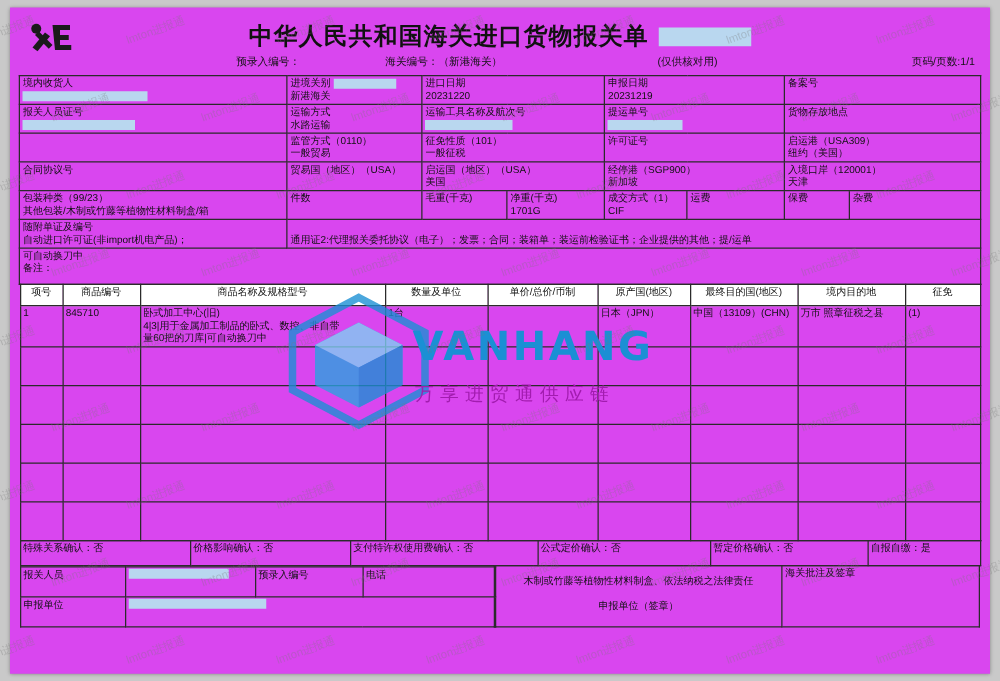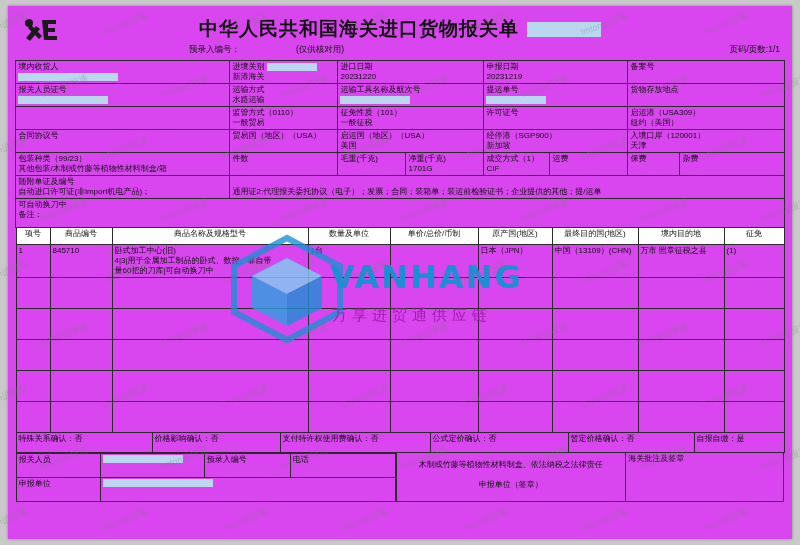--- a/index.html
+++ b/index.html
@@ -105,6 +105,9 @@
     </div>
     <div class="subhdr">
       <div class="c1">预录入编号：</div>
+      <div class="c2">
+        <span>海关编号：</span><span>（新港海关）</span>
+      </div>
       <div class="c3">(仅供核对用)</div>
       <div class="c4">页码/页数:1/1</div>
     </div>

